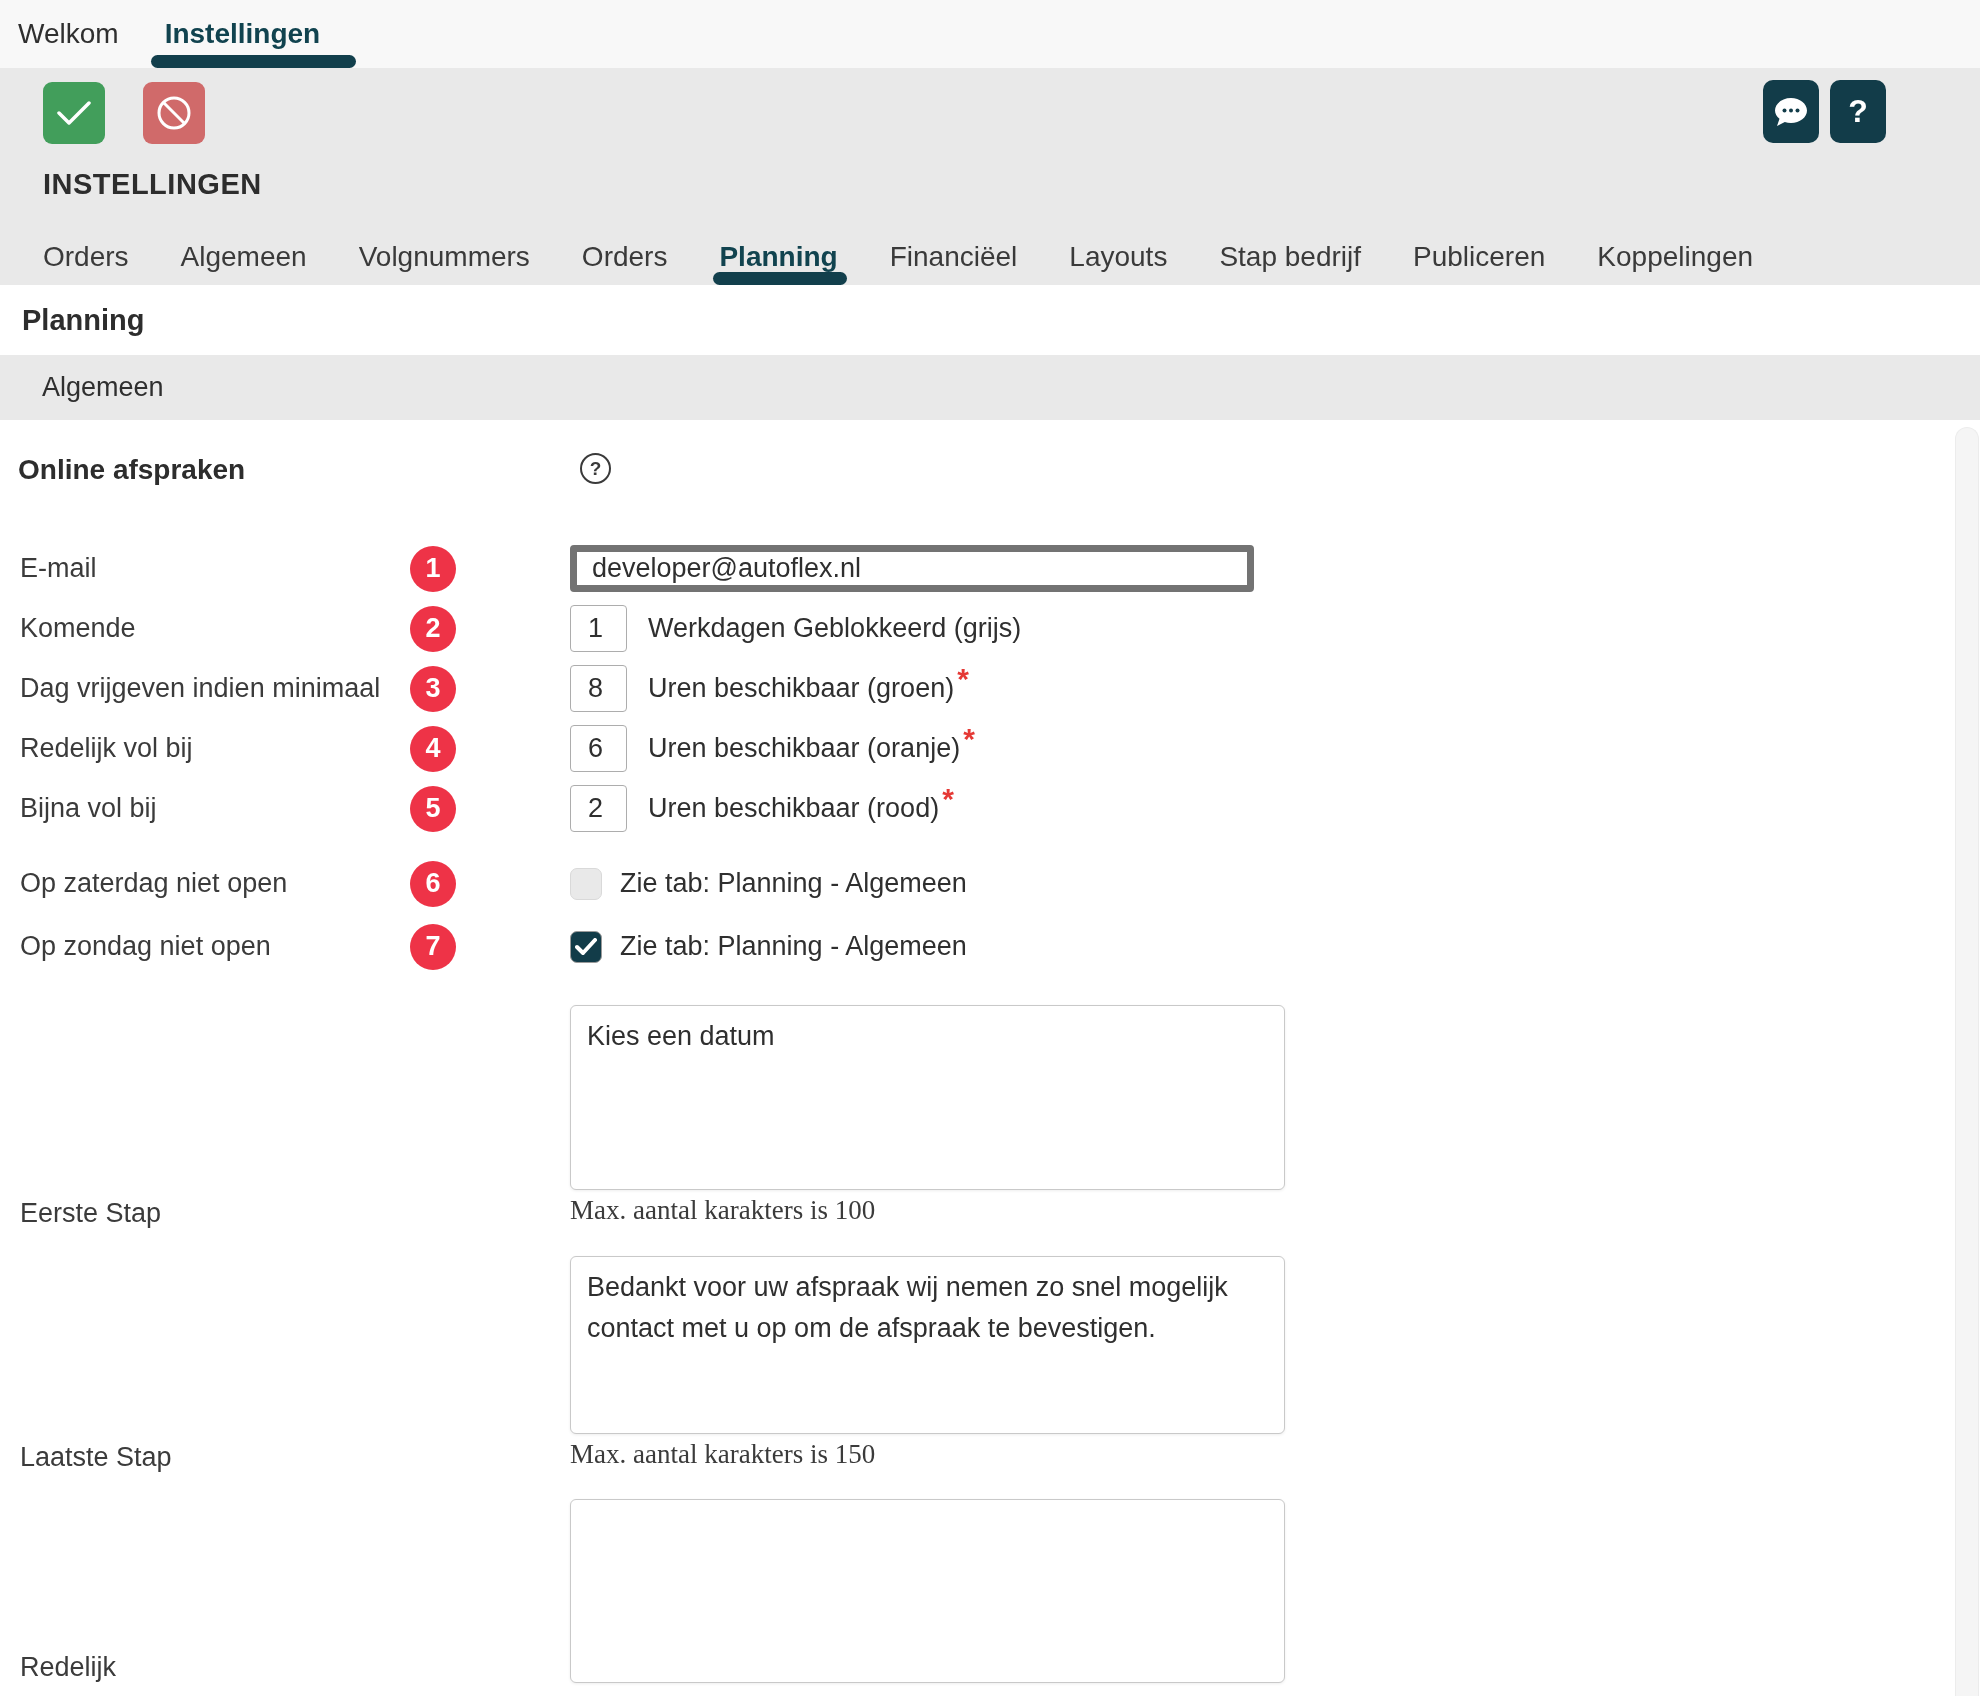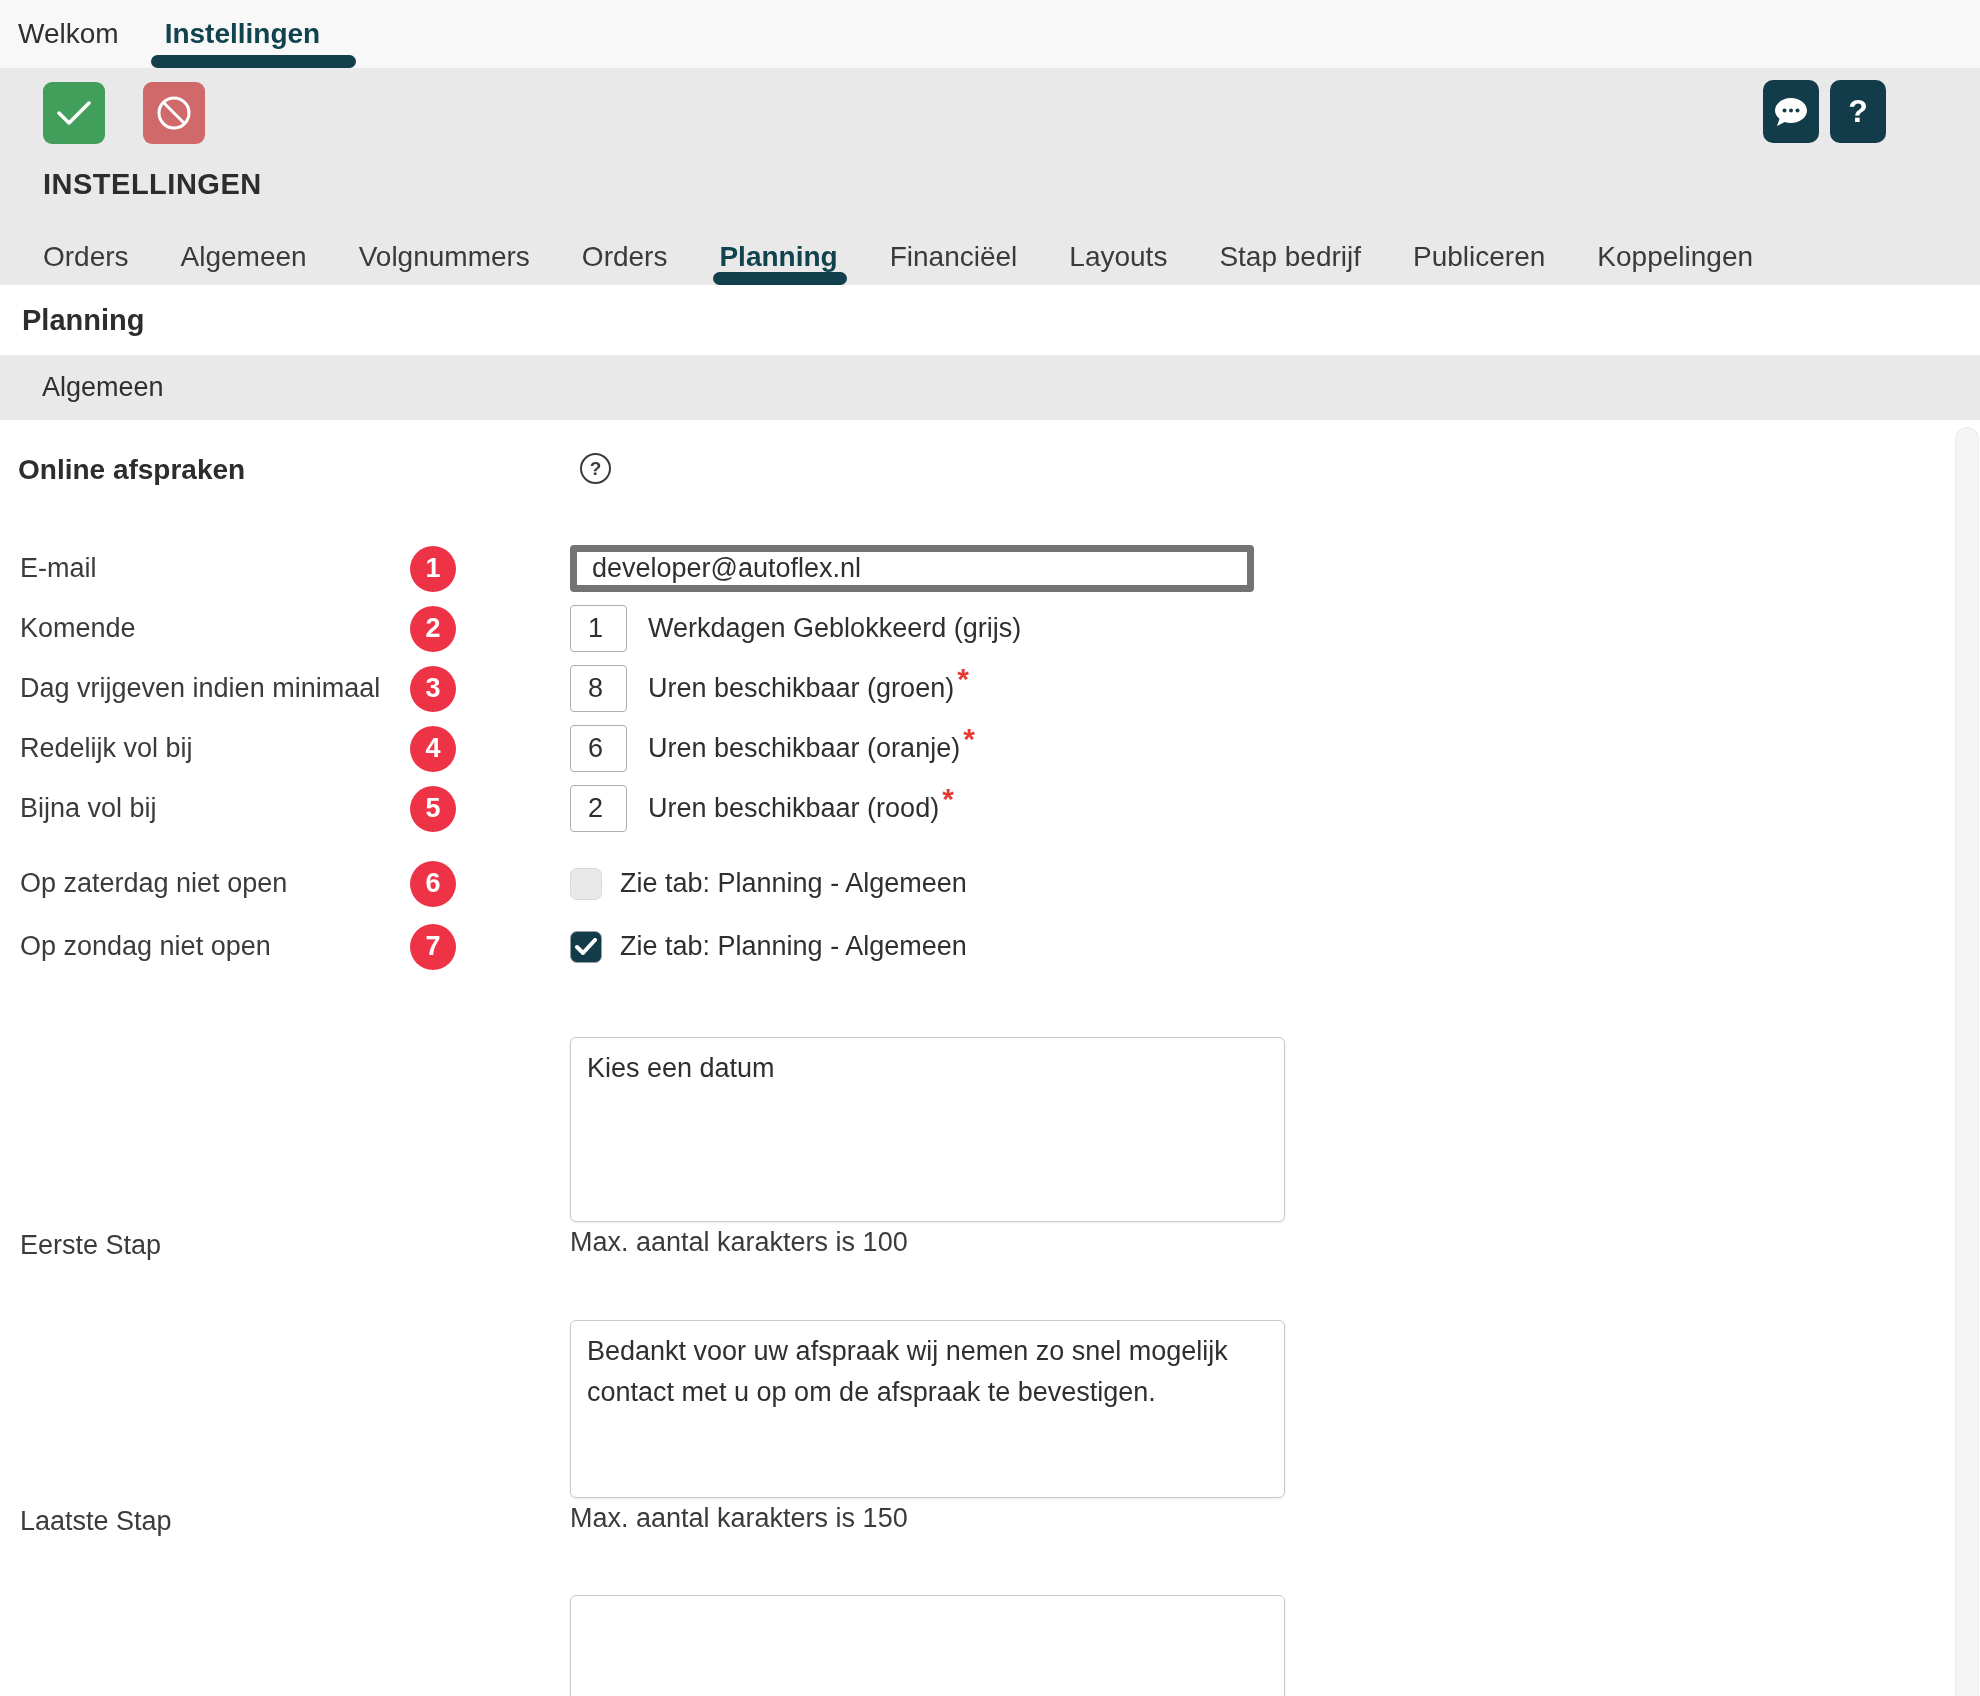--- a/index.html
+++ b/index.html
@@ -58,7 +58,7 @@
 
   .ta-row { display:flex; align-items:flex-end; padding-left:20px; }
   .ta-row .row-label { padding-top:12px; }
-  .ta-col { margin-left:160px; display:flex; flex-direction:column;margin-top:32px; }
+  .ta-col { margin-left:160px; display:flex; flex-direction:column; }
   .ta { width:715px; border:1px solid #c9c9c9; border-radius:6px; background:#fff; box-shadow:0 1px 3px rgba(0,0,0,0.07); font-family:"Liberation Sans",sans-serif; font-size:27px; line-height:41px; color:#2f2f2f; padding:10px 16px; resize:none; }
   .ta.h1x { height:185px; }
   .ta.h2x { height:178px; }

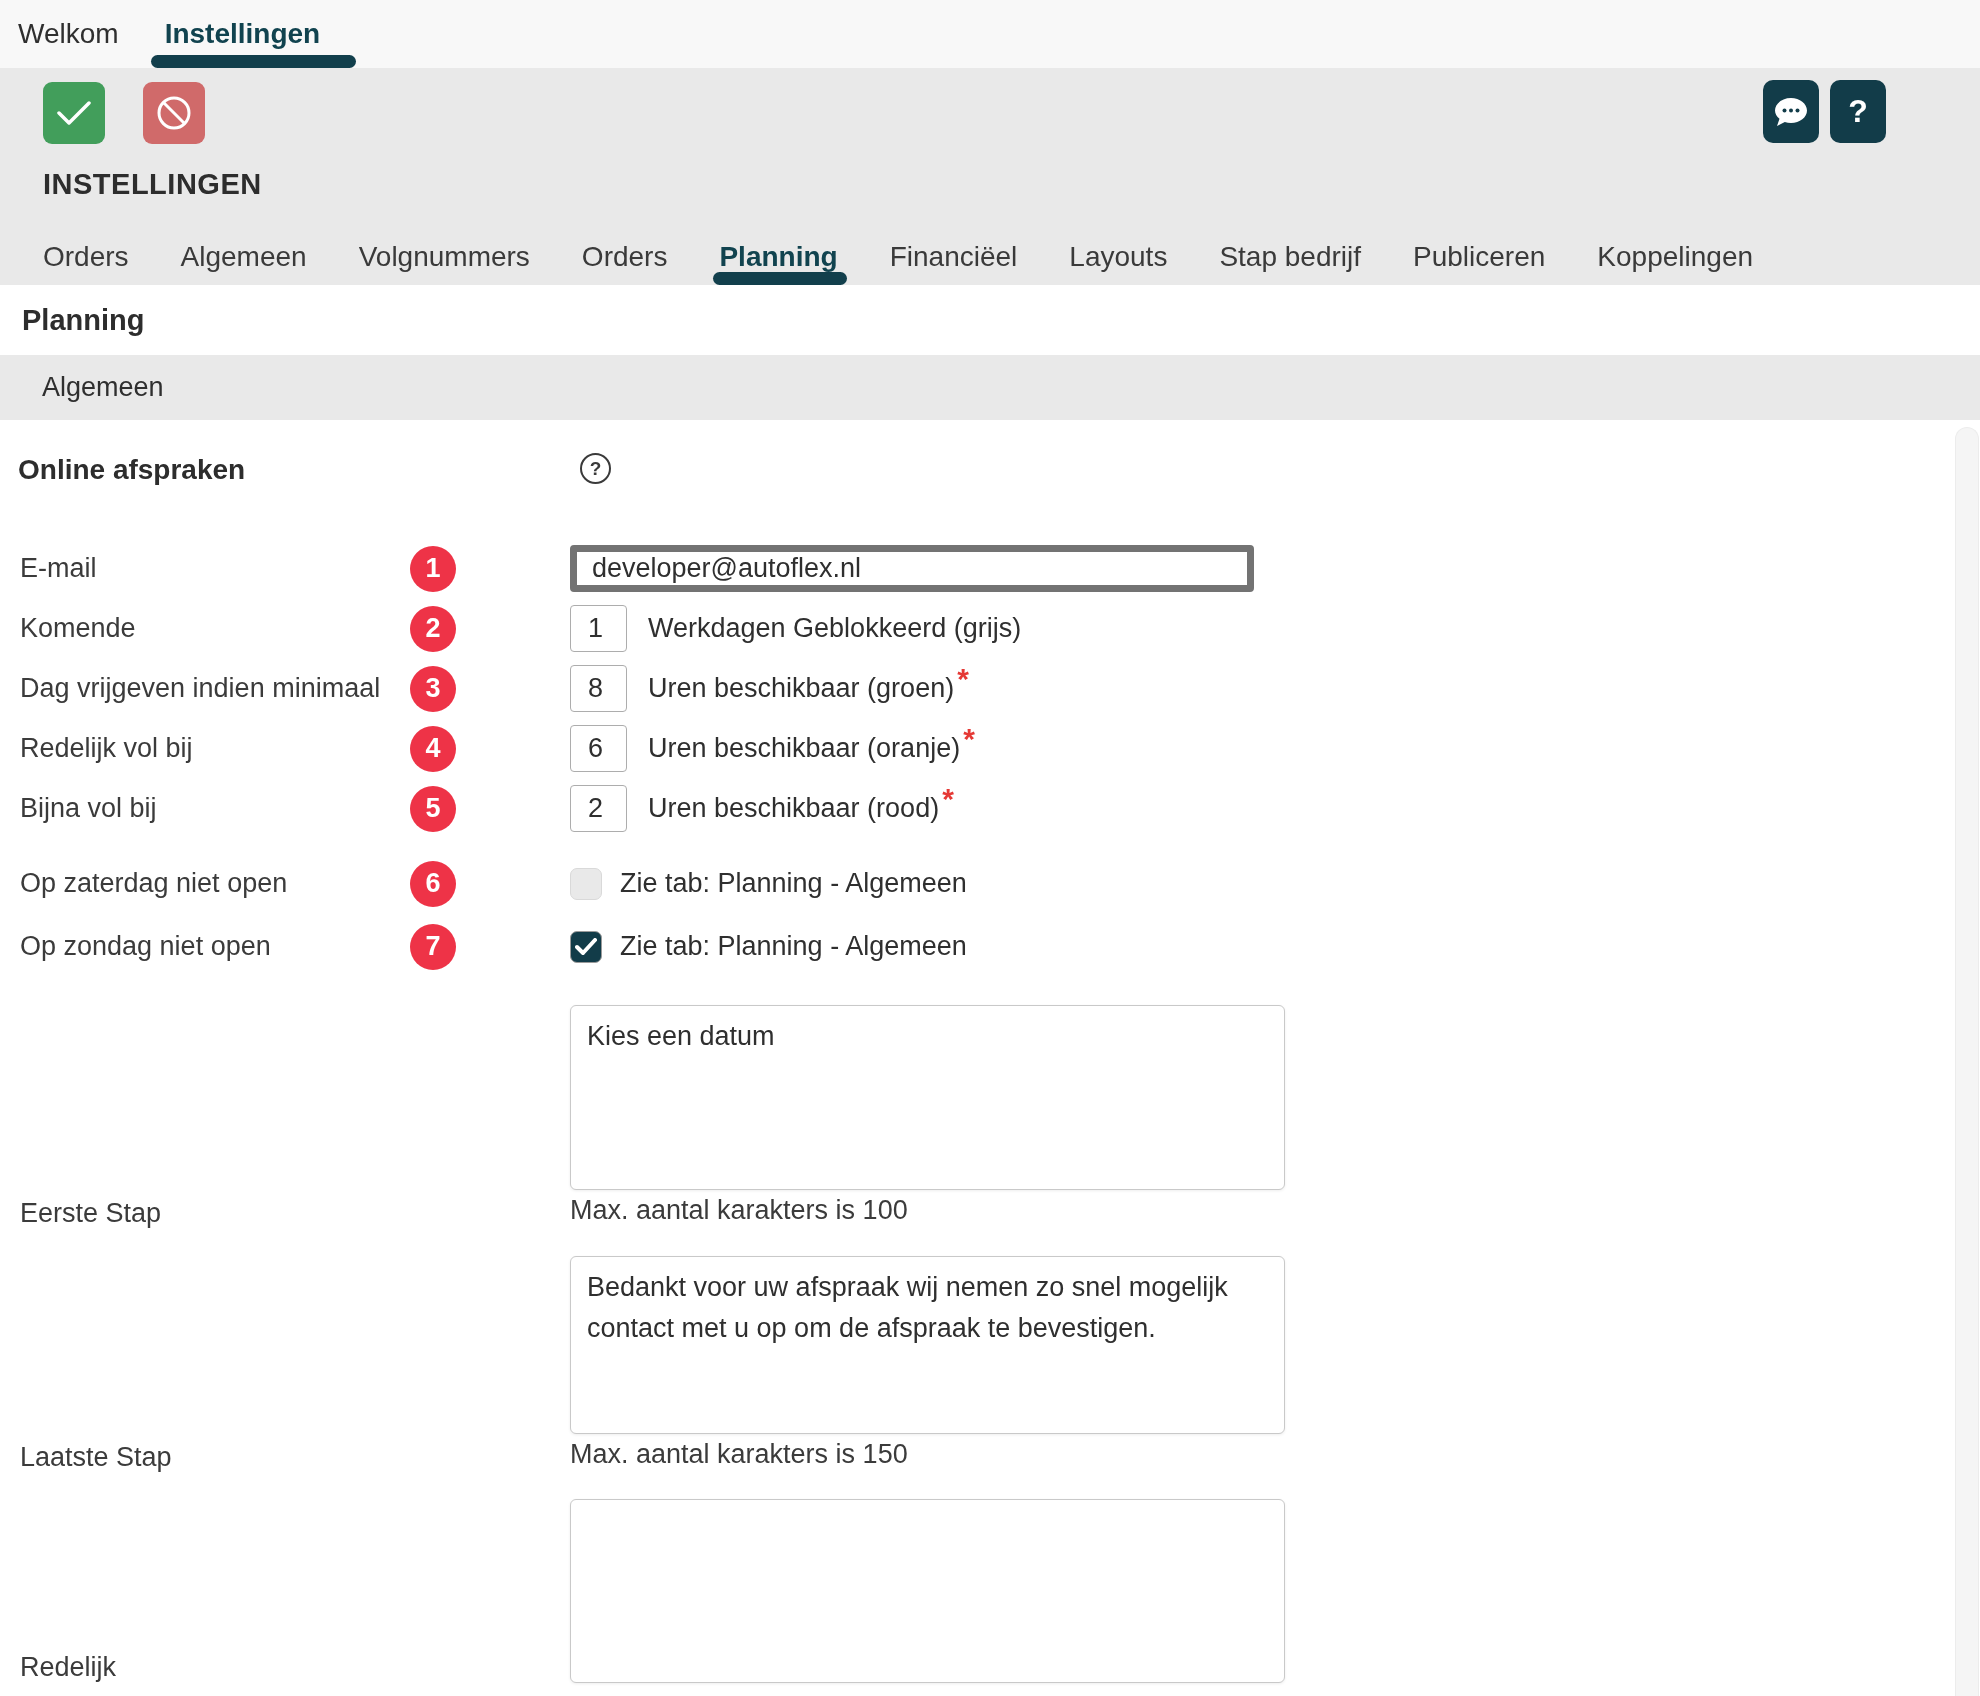--- a/index.html
+++ b/index.html
@@ -63,7 +63,7 @@
   .ta.h1x { height:185px; }
   .ta.h2x { height:178px; }
   .ta.h3x { height:184px; }
-  .helper { margin-top:5px; height:34px; font-size:27px; color:#3b3b3b; }
+  .helper { margin-top:5px; height:34px; font-size:27px; color:#3b3b3b;font-family:Liberation Serif, serif; }
 
   .spacer22 { height:22px; } .spacer15 { height:15px; } .spacer3 { height:3px; }
   .mt-laatste { margin-top:27px; } .mt-voet { margin-top:26px; }

